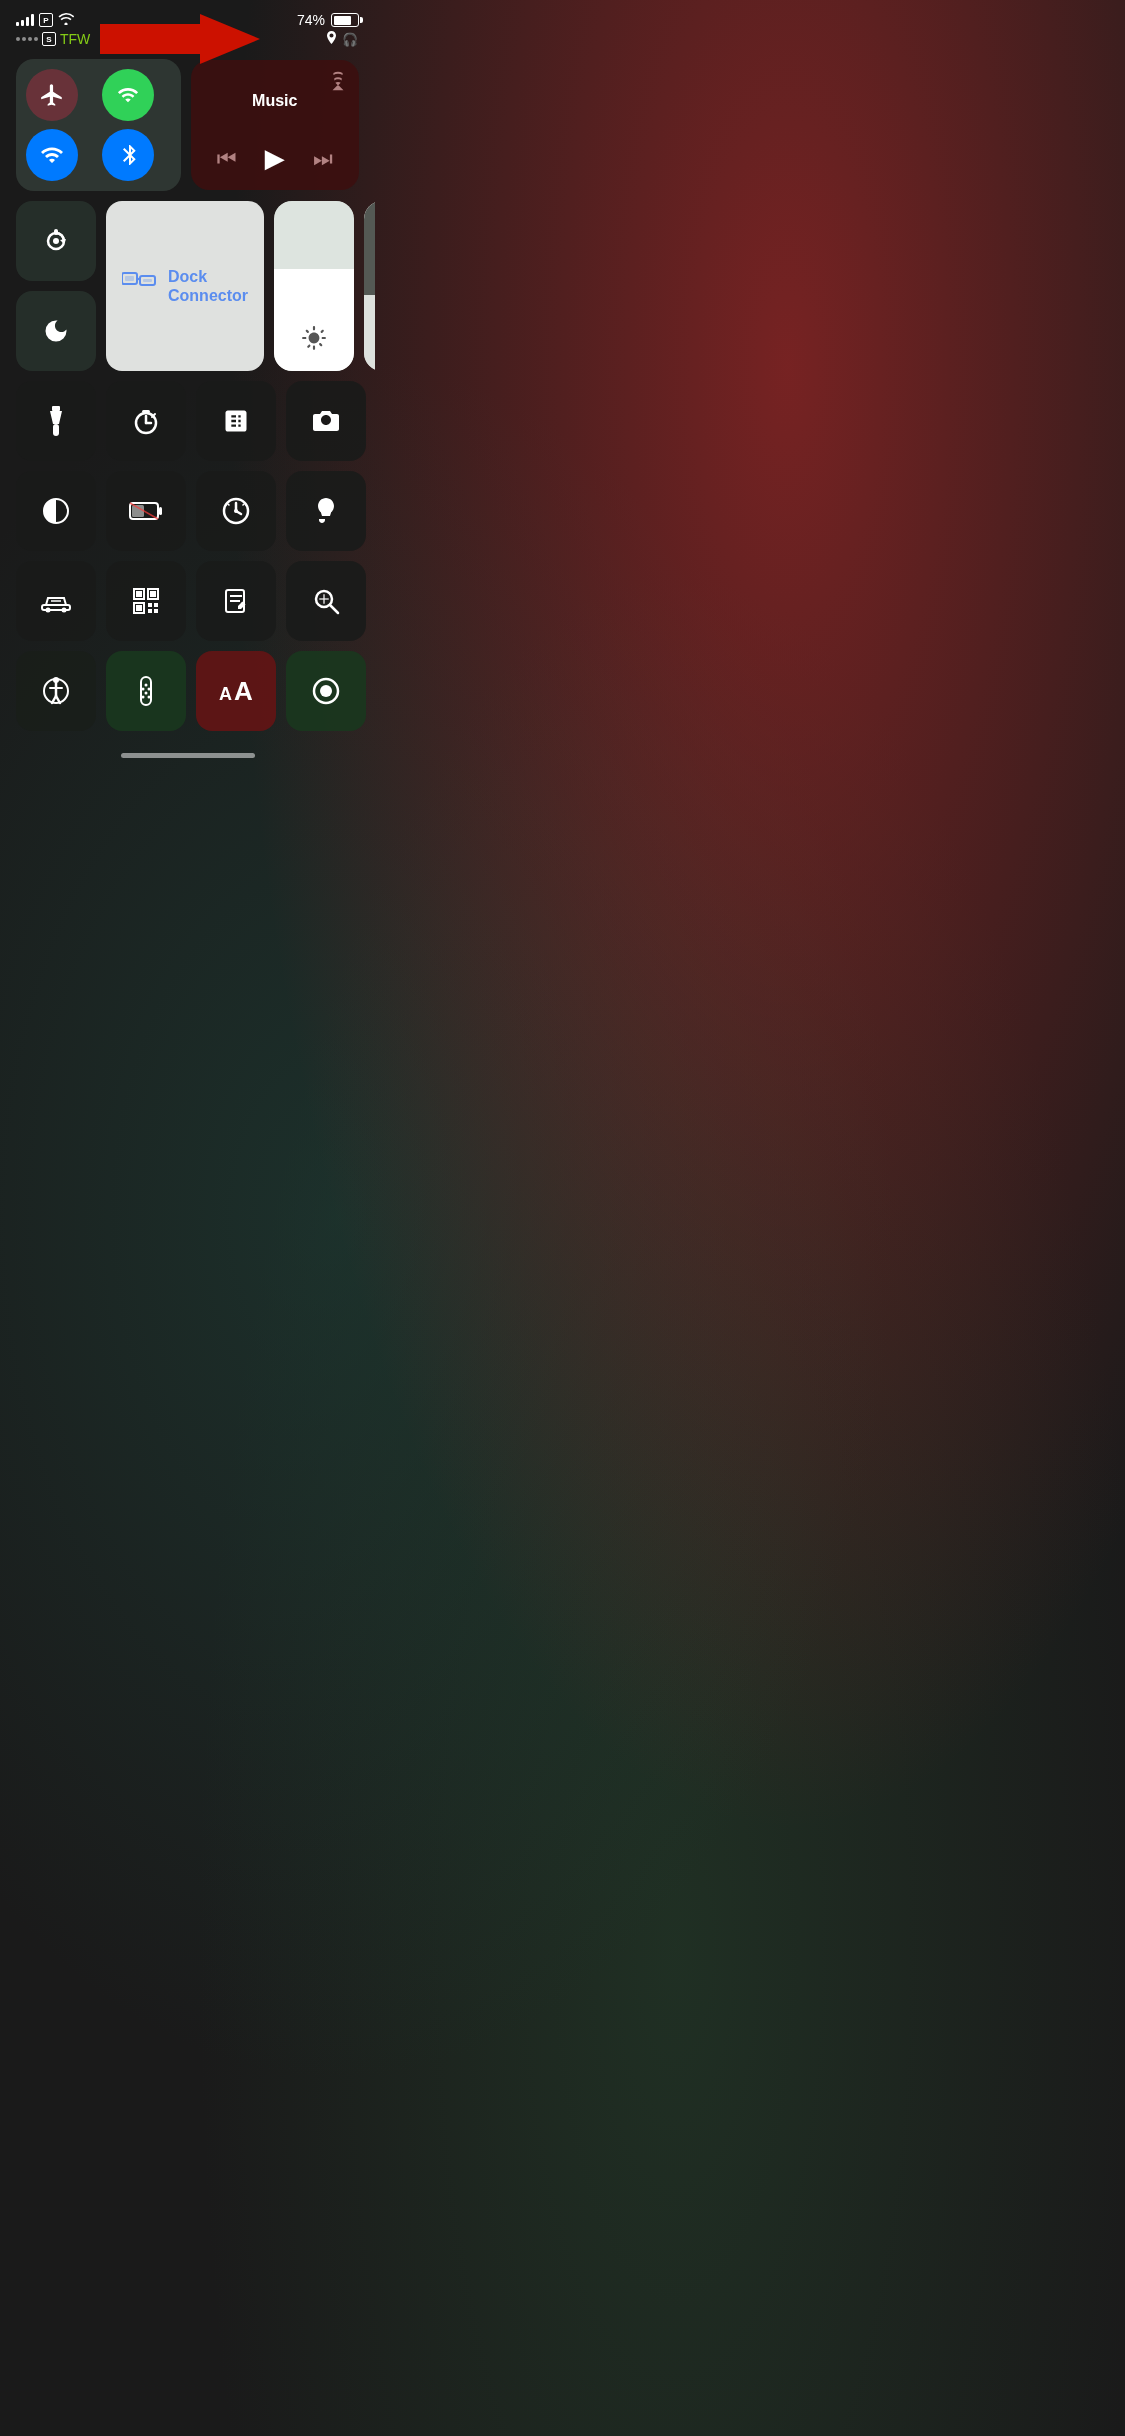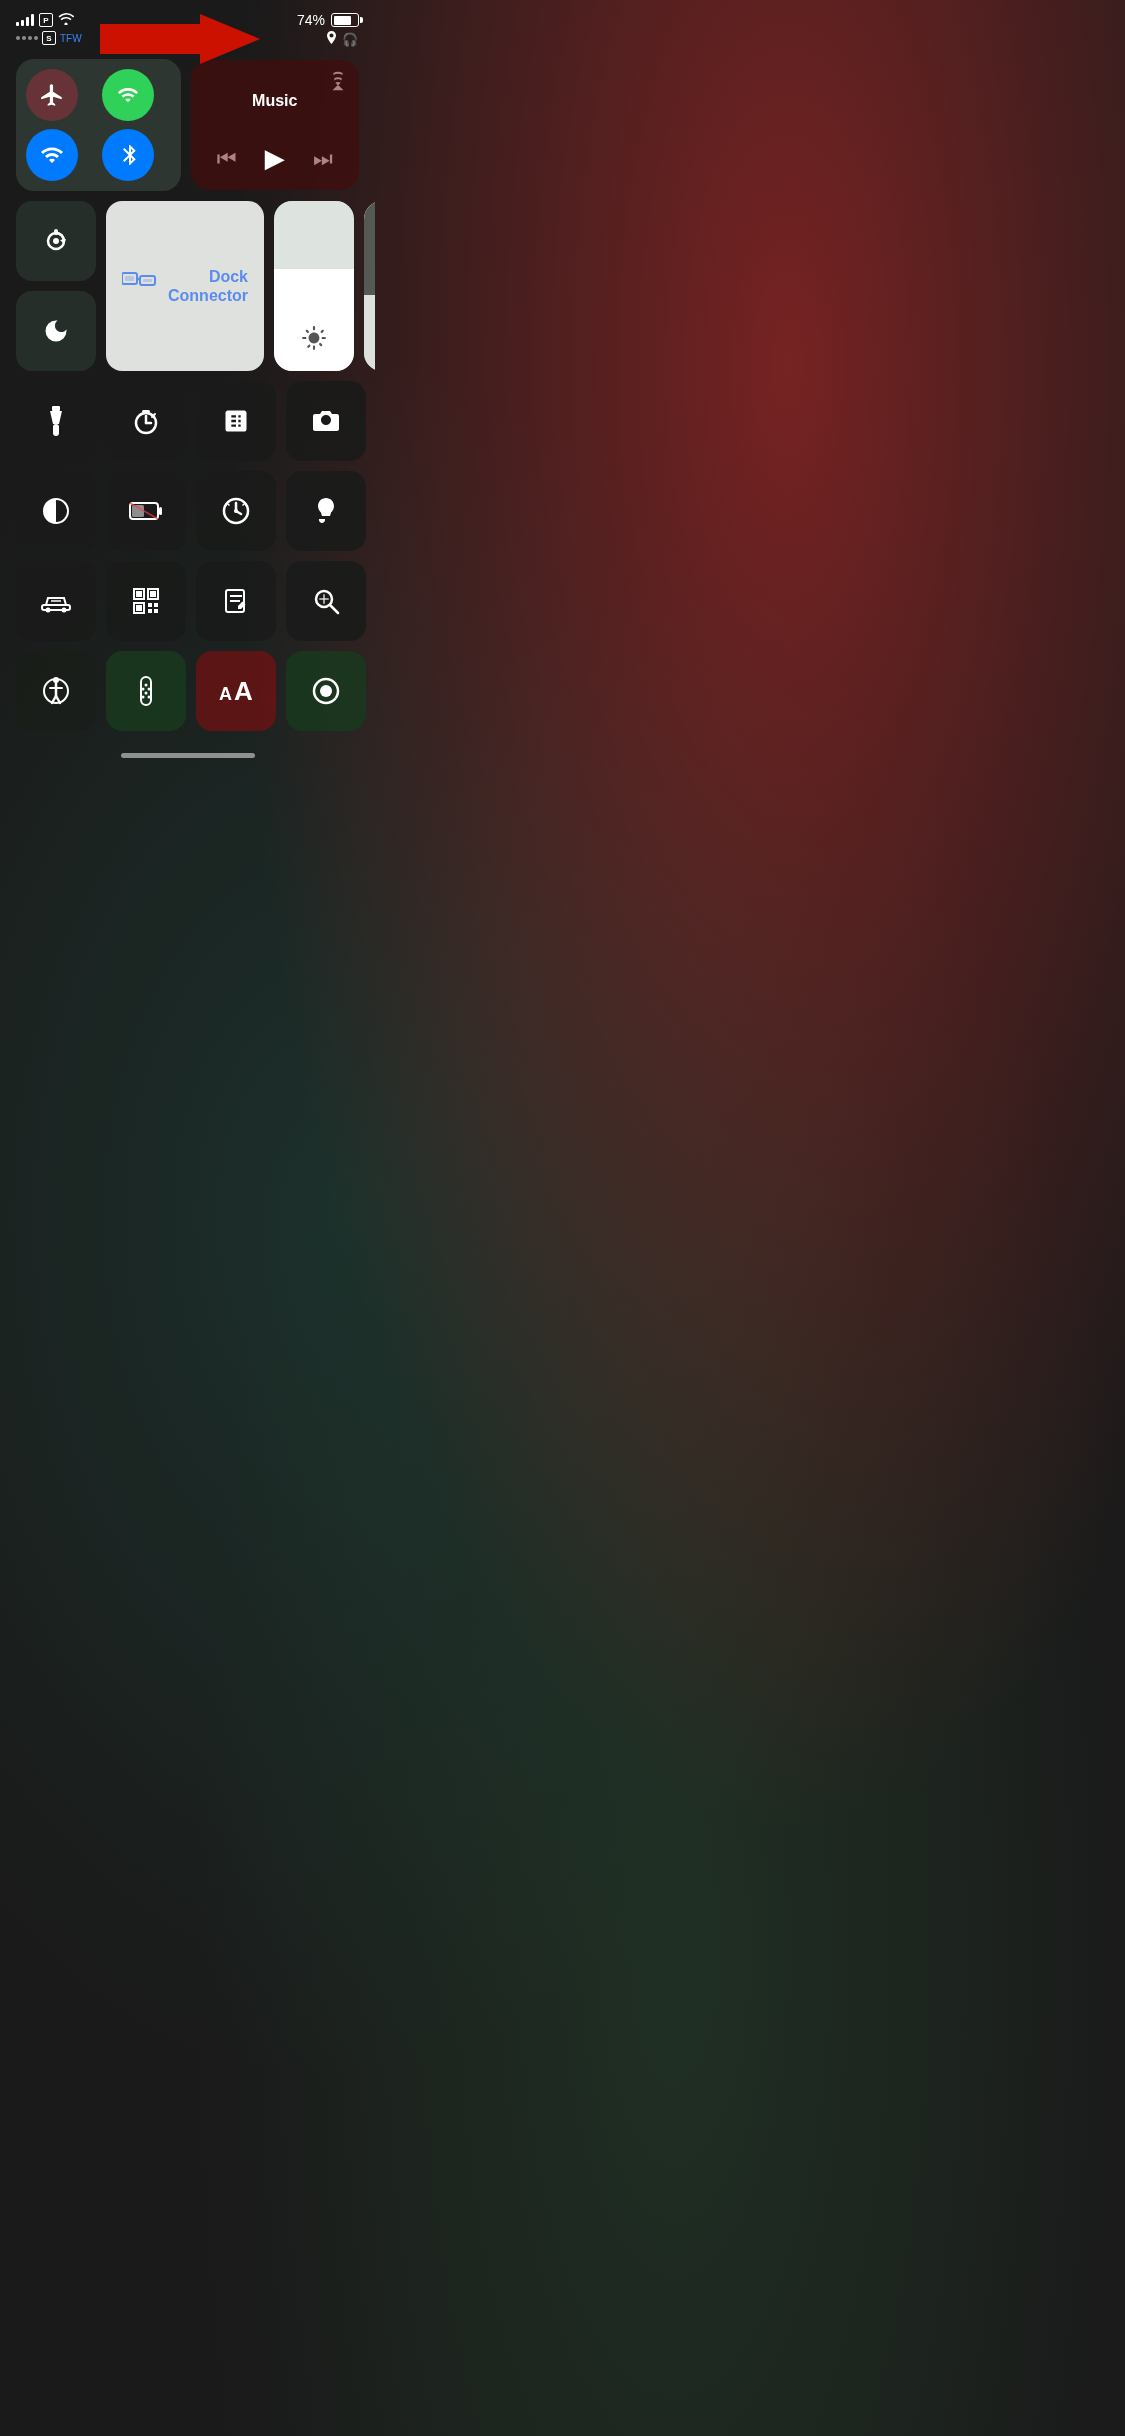--- a/index.html
+++ b/index.html
@@ -119,8 +119,8 @@
     }
 
     .carrier-name {
-      color: #3b82f6;
-      font-size: 10px;
+      color: #84cc16;
+      font-size: 14px;
       font-weight: 500;
     }
 

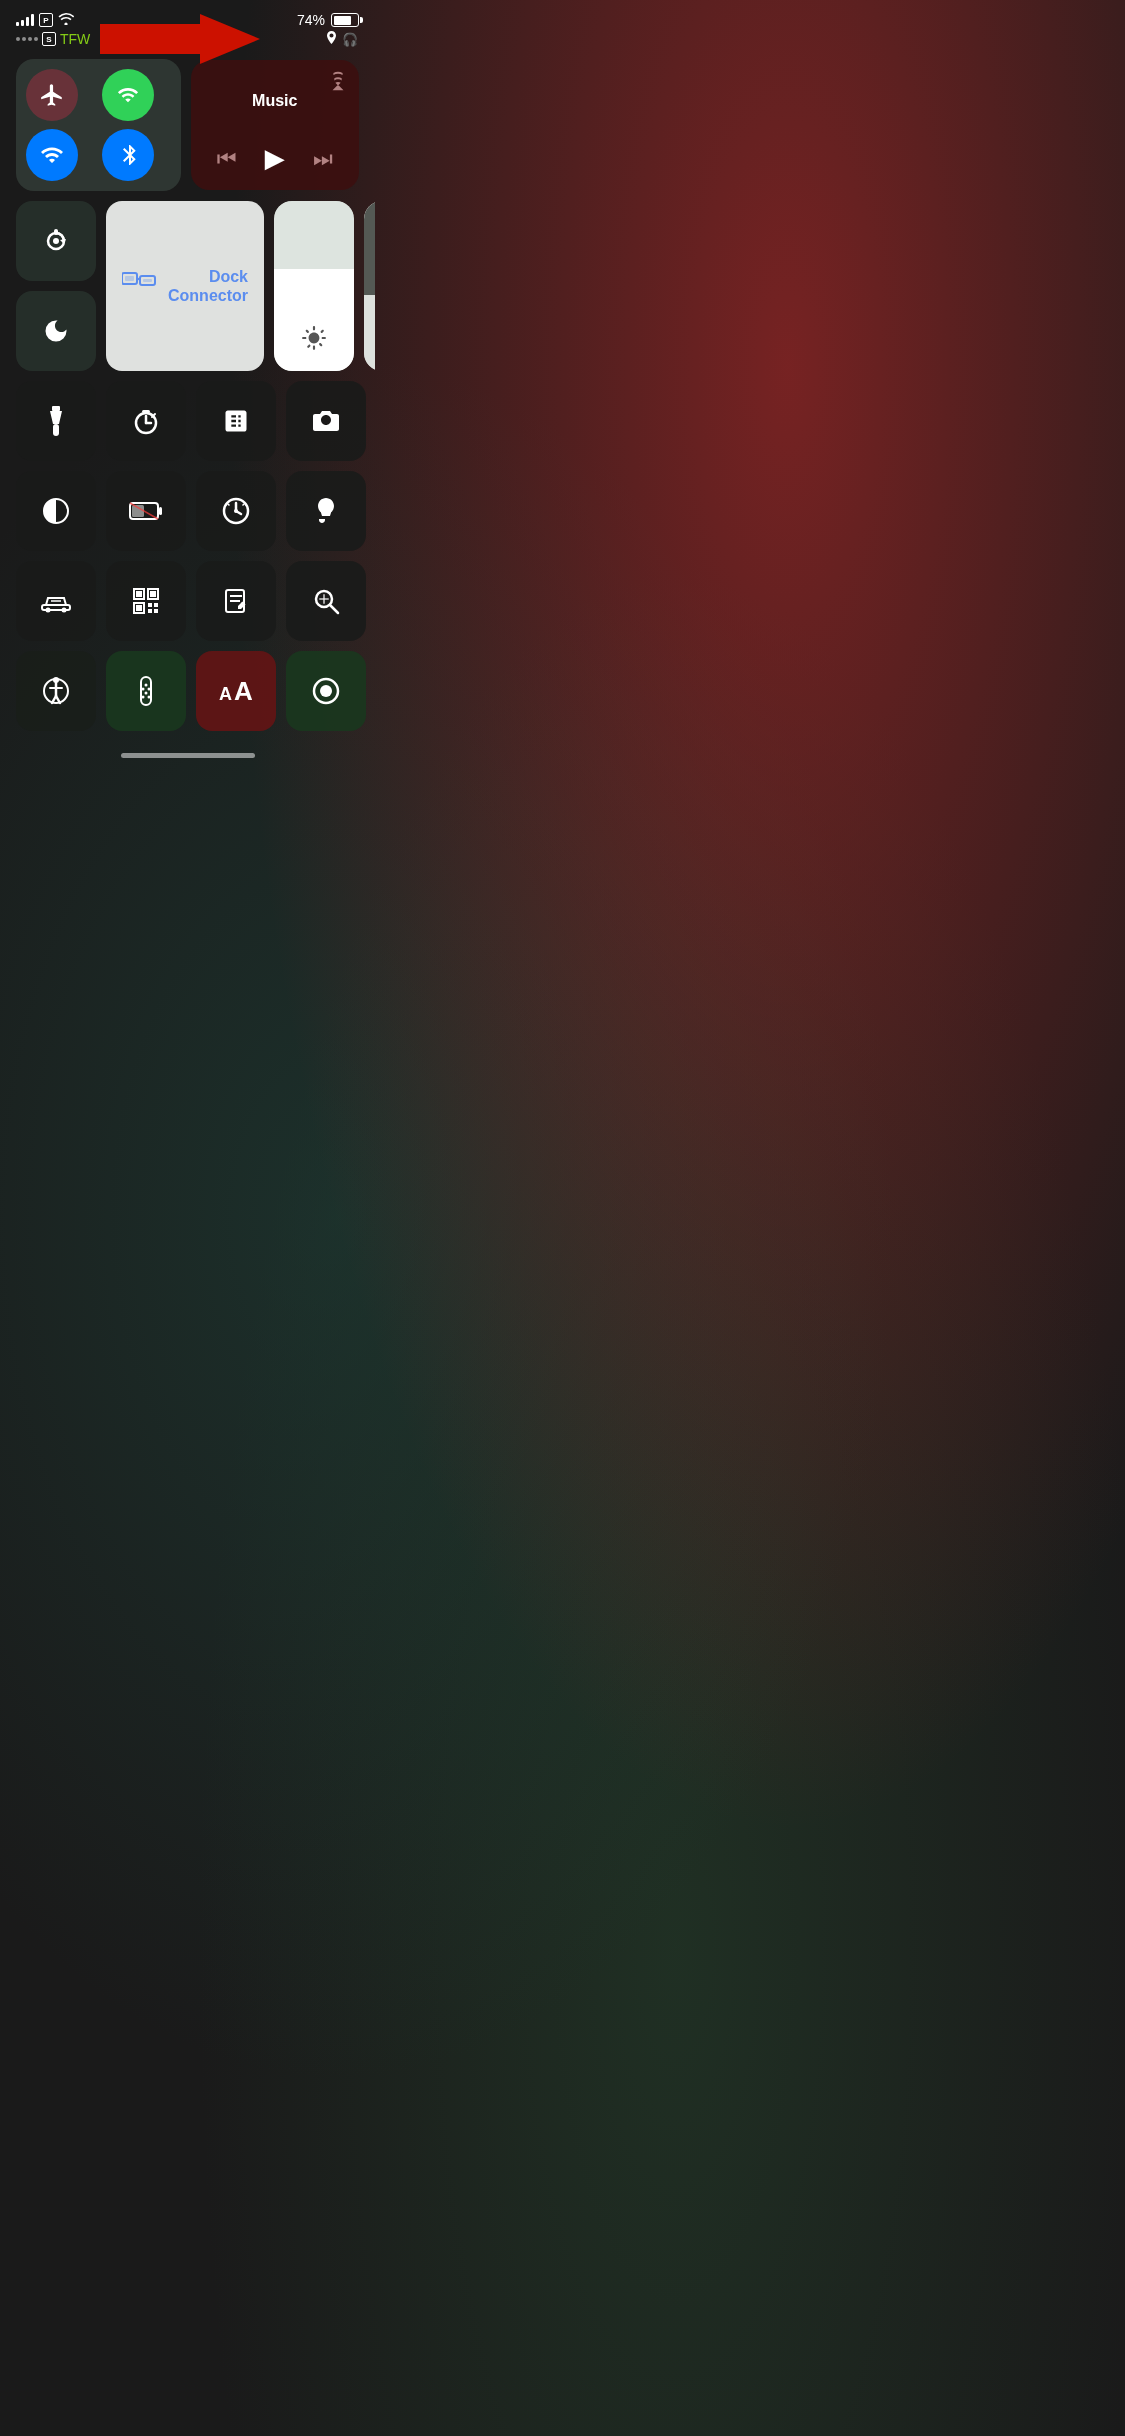--- a/index.html
+++ b/index.html
@@ -499,7 +499,7 @@
         </div>
       </div>
 
-      <div style="display:flex; flex-direction:column; gap:10px; flex:1;text-align:right;">
+      <div style="display:flex; flex-direction:column; gap:10px; flex:1;">
 
         <div class="dock-connector-btn">
           <span class="dock-connector-icon">

